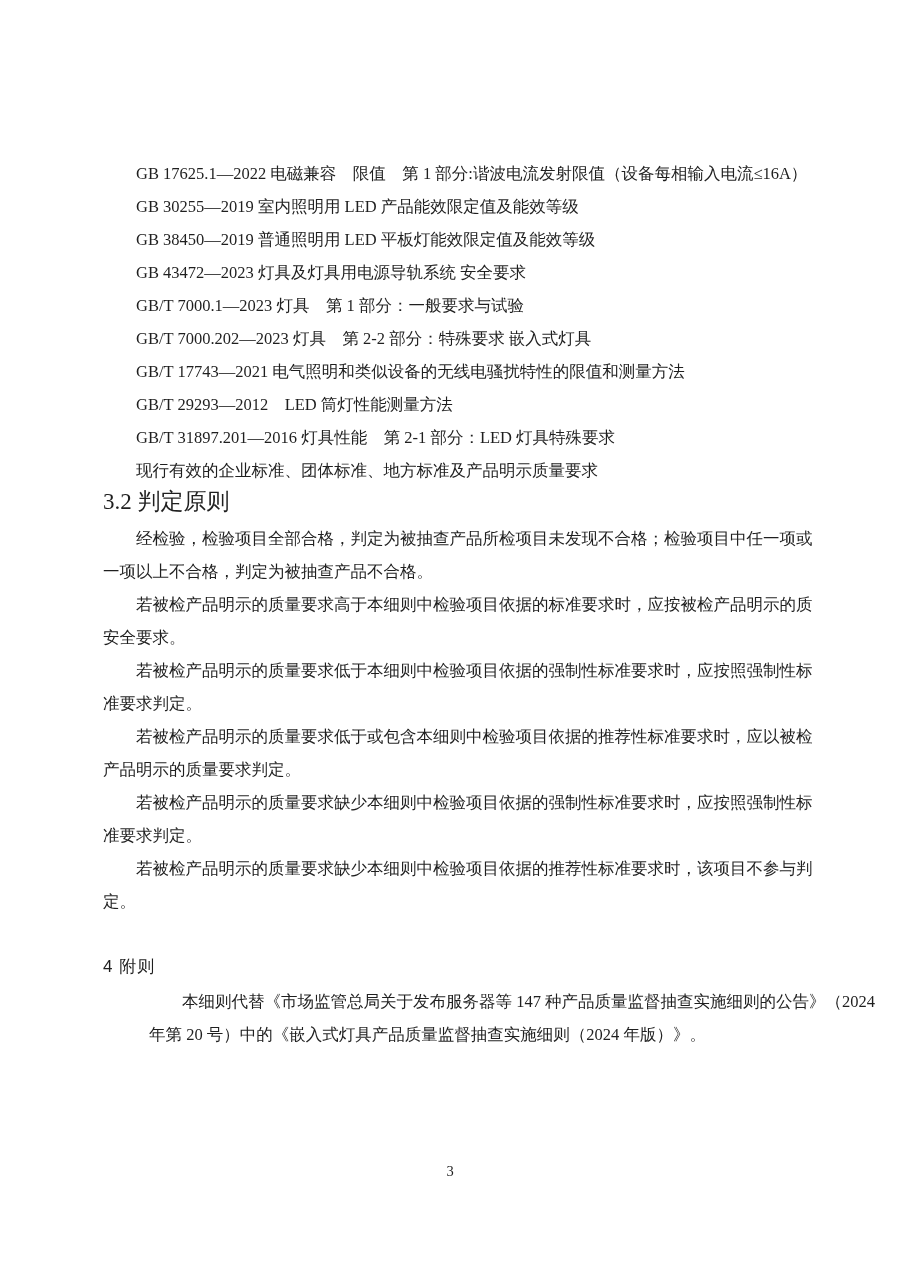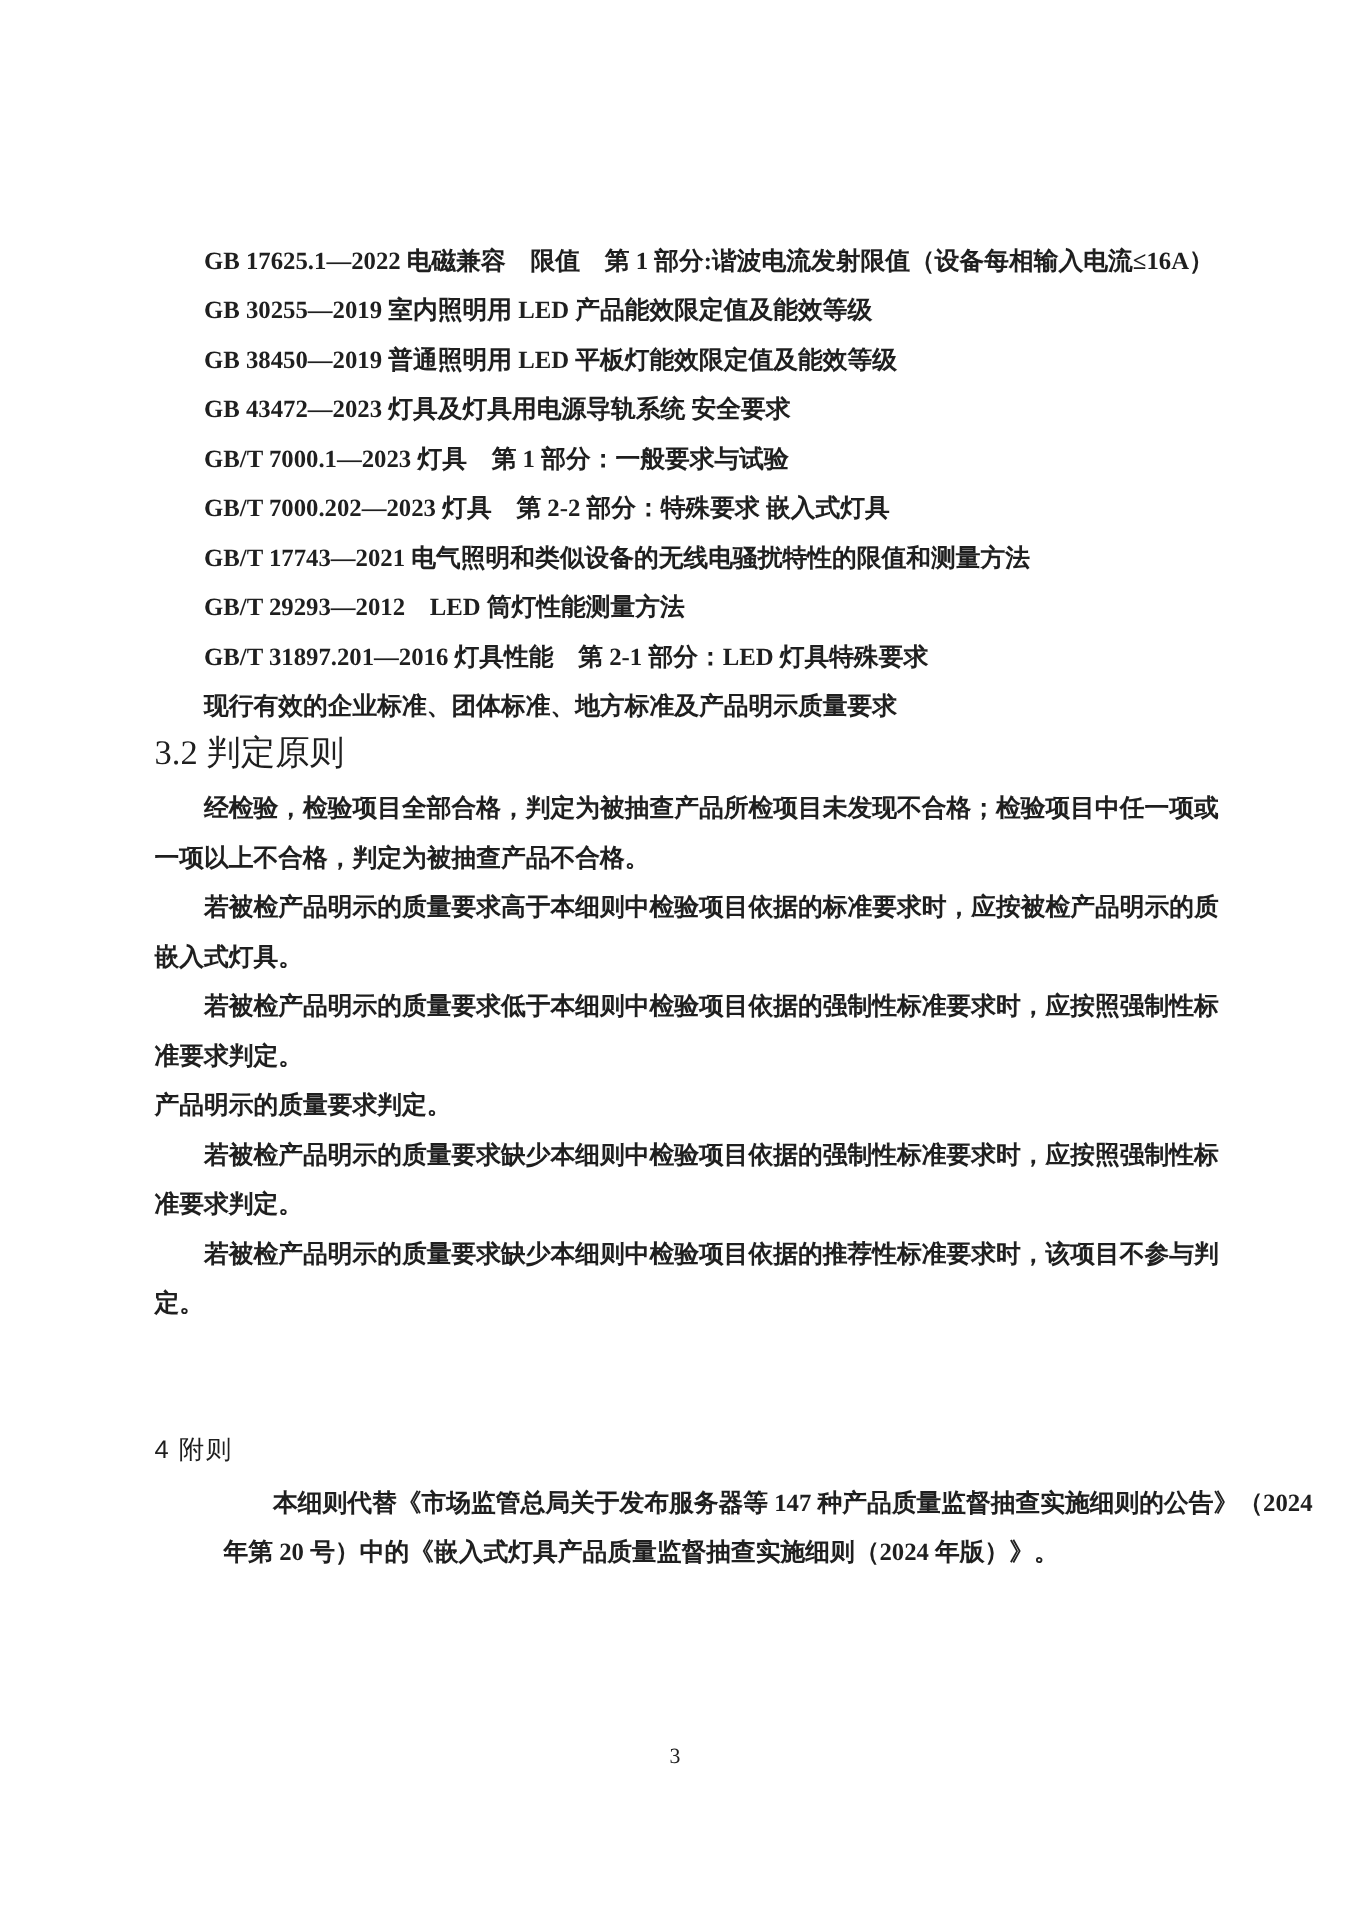--- a/index.html
+++ b/index.html
@@ -20,7 +20,6 @@
     position: absolute;
     left: 103px;
     width: 705px;
-    font-weight: bold;
   }
   .line {
     height: 33px;

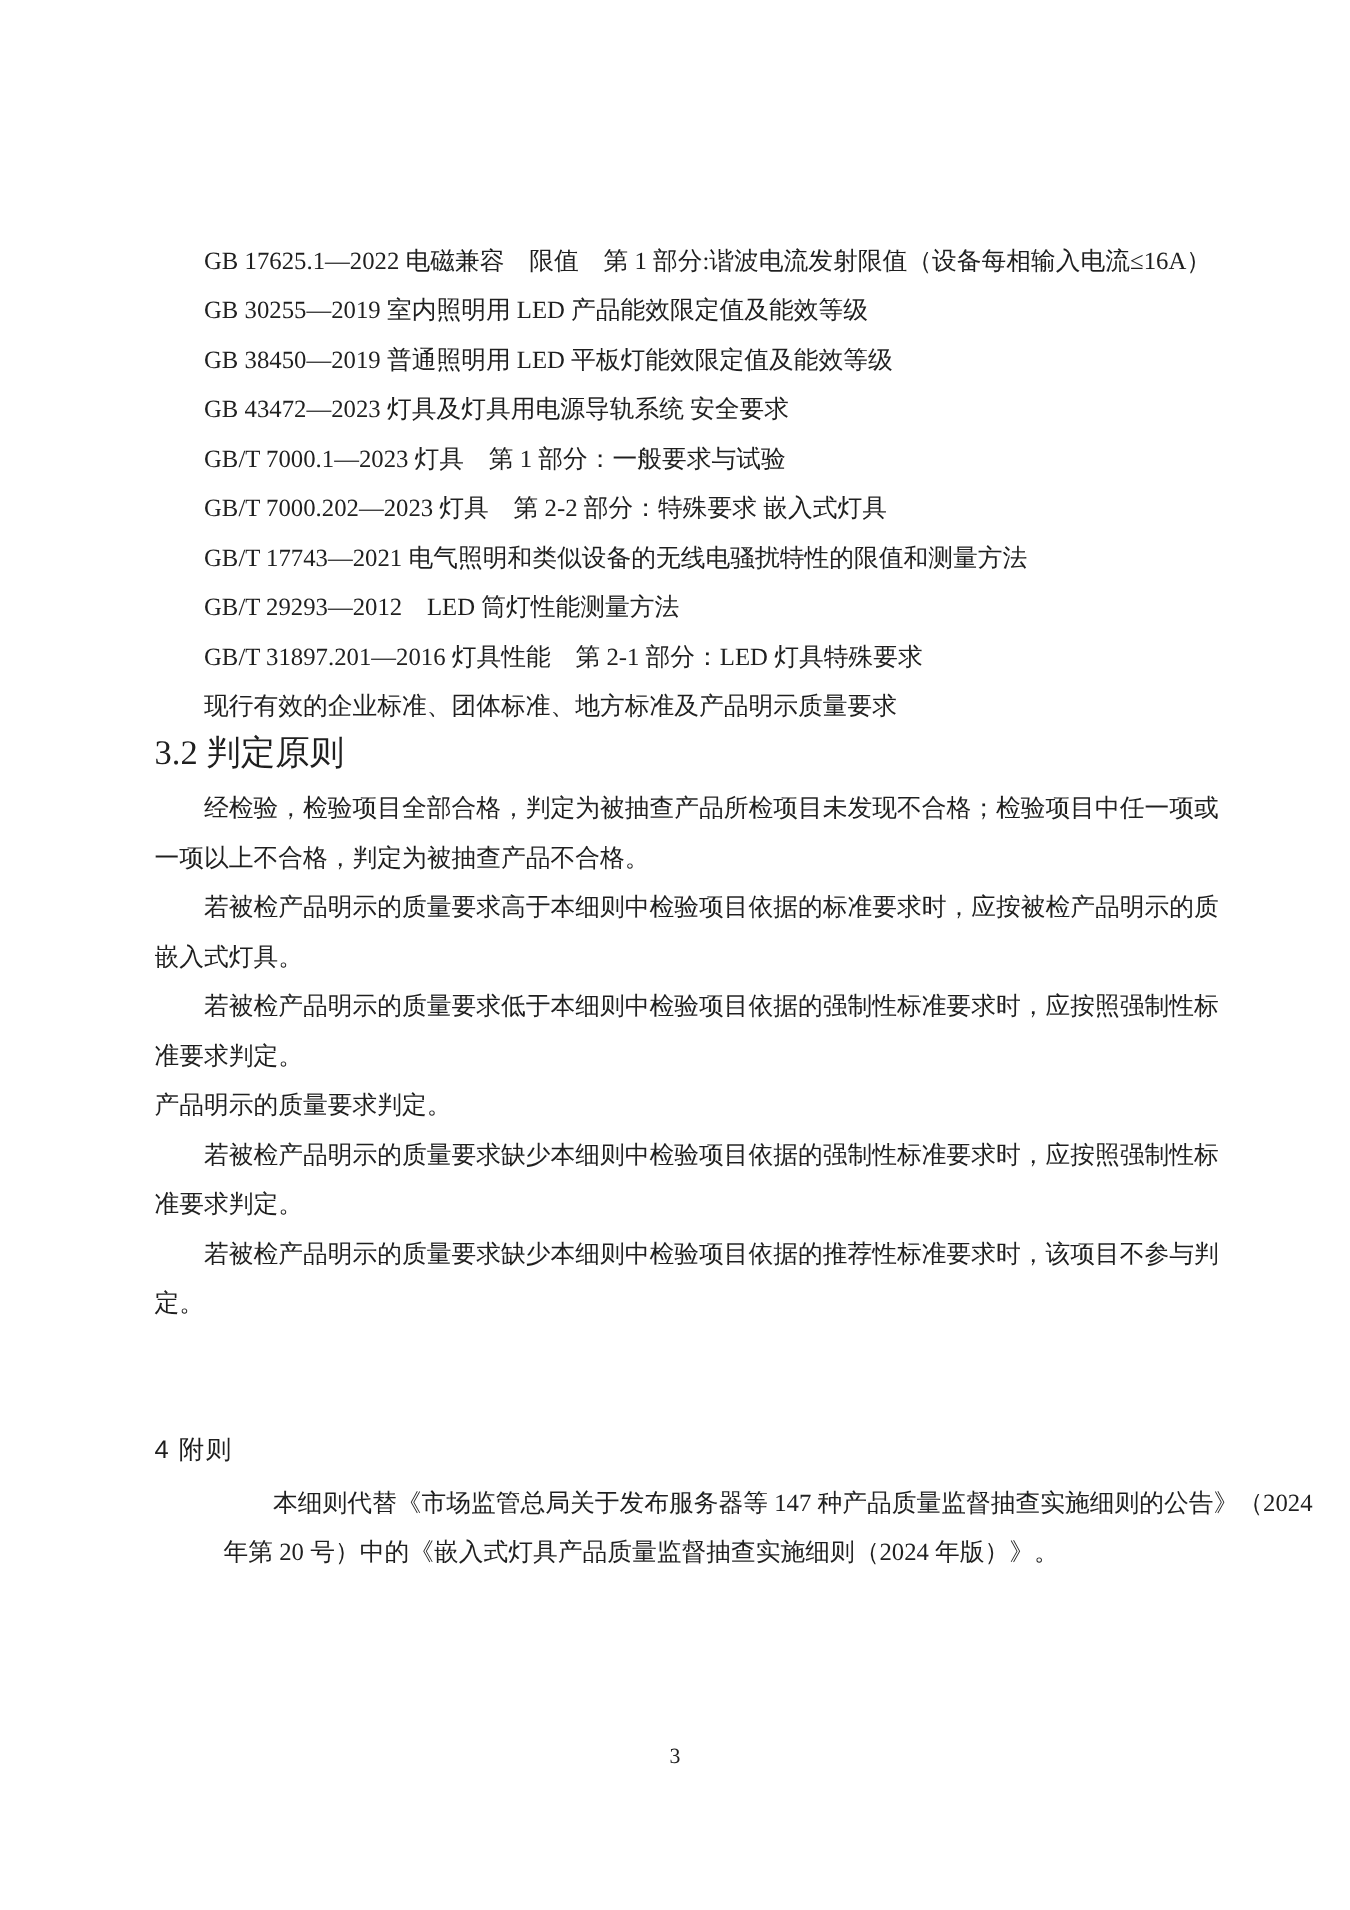--- a/index.html
+++ b/index.html
@@ -95,7 +95,7 @@
     <div class="line ind">经检验，检验项目全部合格，判定为被抽查产品所检项目未发现不合格；检验项目中任一项或</div>
     <div class="line">一项以上不合格，判定为被抽查产品不合格。</div>
     <div class="line ind">若被检产品明示的质量要求高于本细则中检验项目依据的标准要求时，应按被检产品明示的质</div>
-    <div class="line">嵌入式灯具。</div>
+    <div class="line">安全要求。</div>
     <div class="line ind">若被检产品明示的质量要求低于本细则中检验项目依据的强制性标准要求时，应按照强制性标</div>
     <div class="line">准要求判定。</div>
     <div class="line">产品明示的质量要求判定。</div>

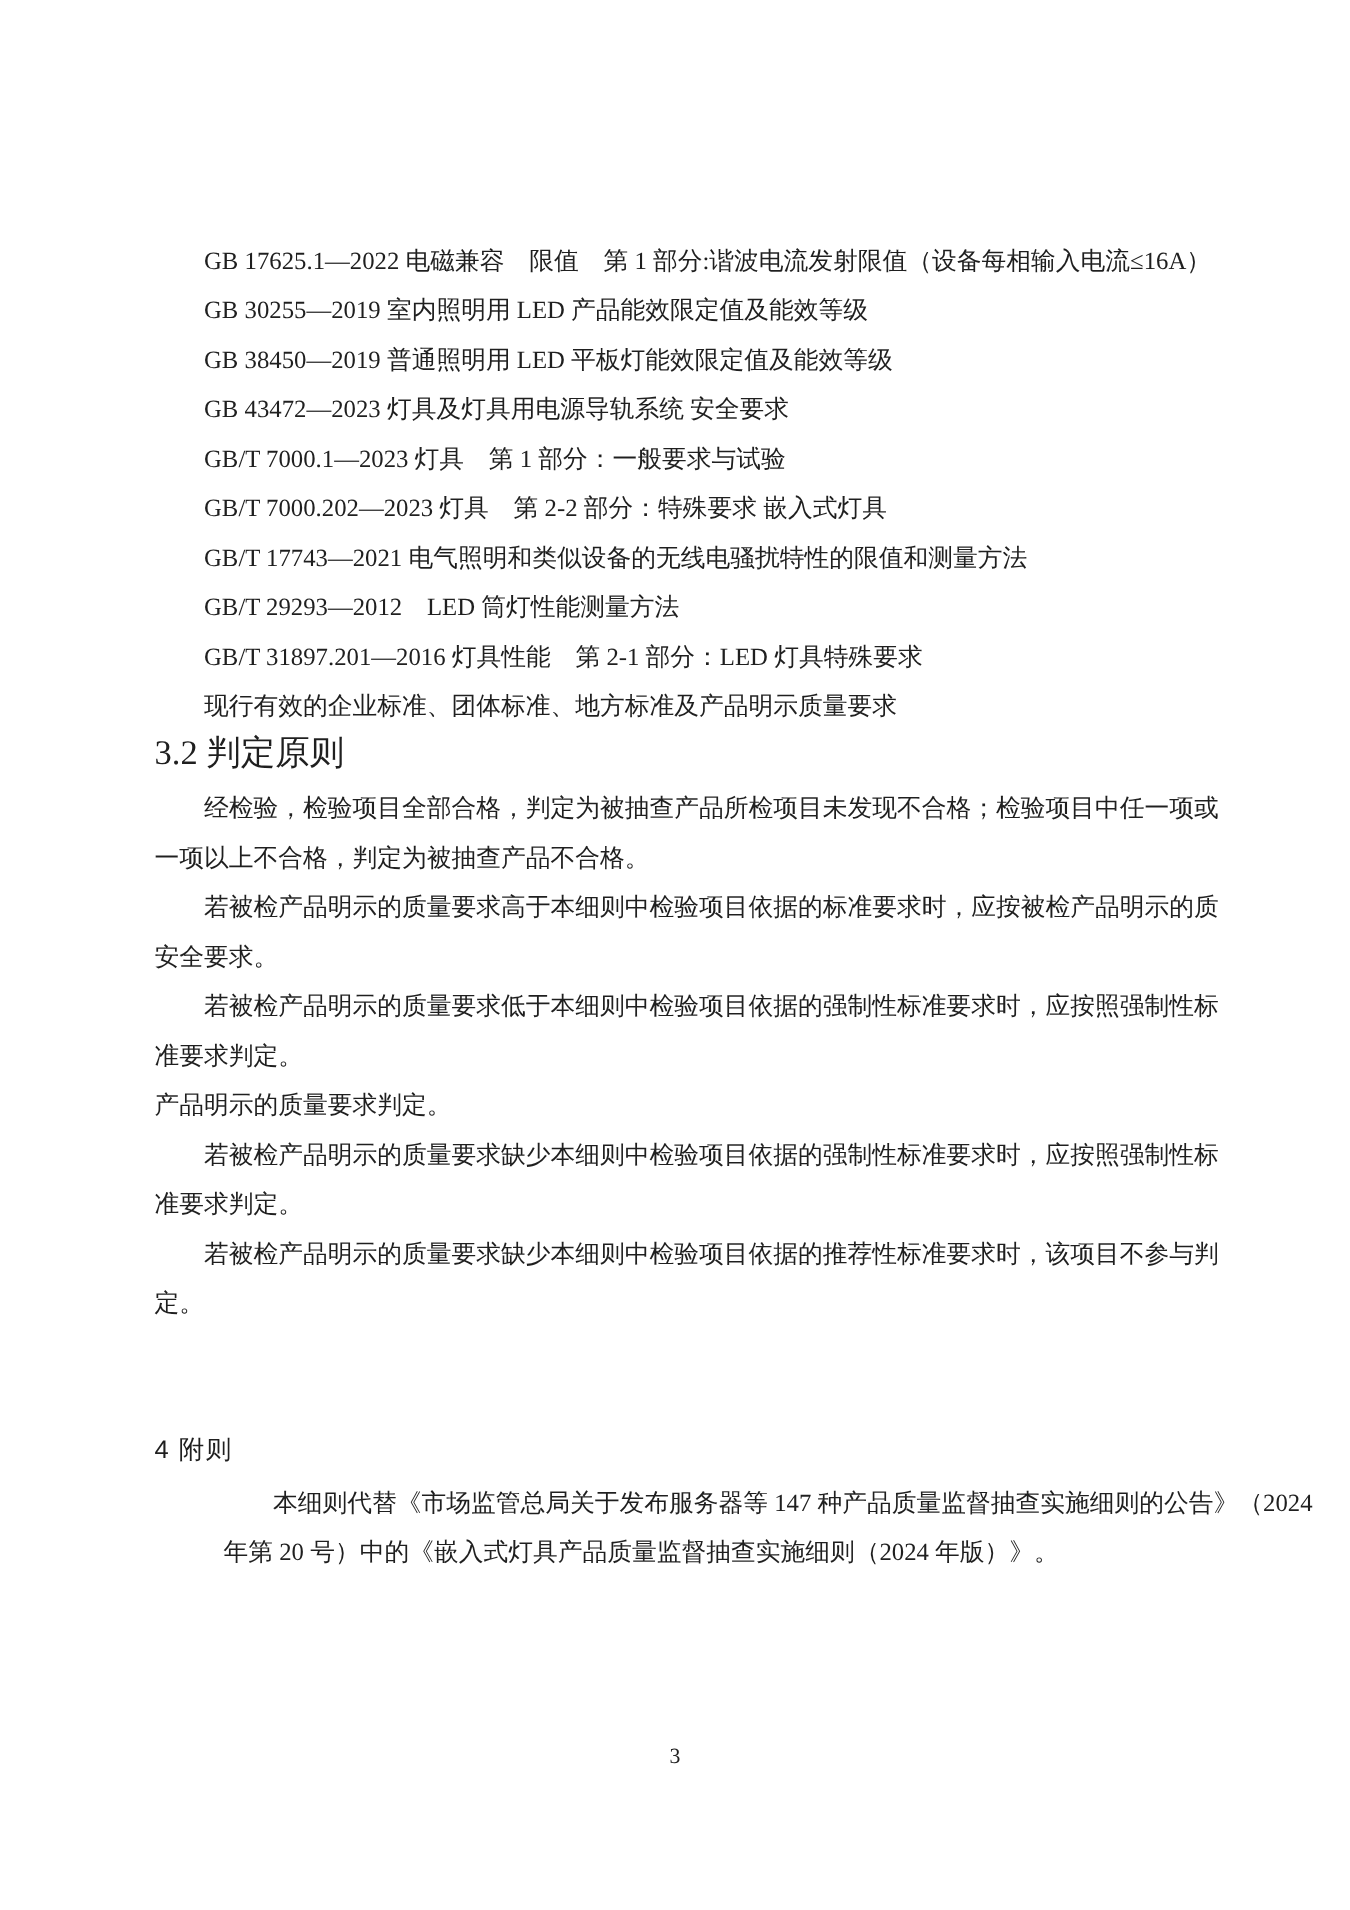--- a/index.html
+++ b/index.html
@@ -98,6 +98,7 @@
     <div class="line">安全要求。</div>
     <div class="line ind">若被检产品明示的质量要求低于本细则中检验项目依据的强制性标准要求时，应按照强制性标</div>
     <div class="line">准要求判定。</div>
+    <div class="line ind">若被检产品明示的质量要求低于或包含本细则中检验项目依据的推荐性标准要求时，应以被检</div>
     <div class="line">产品明示的质量要求判定。</div>
     <div class="line ind">若被检产品明示的质量要求缺少本细则中检验项目依据的强制性标准要求时，应按照强制性标</div>
     <div class="line">准要求判定。</div>

